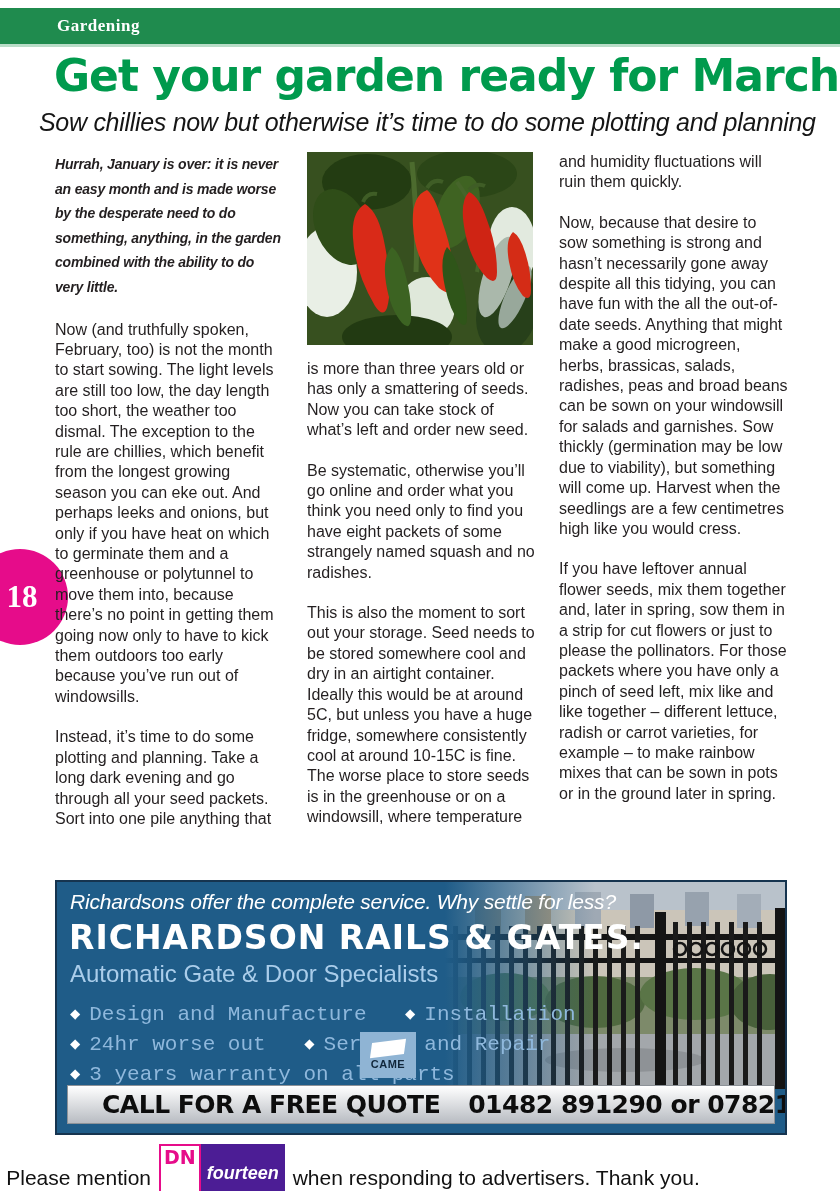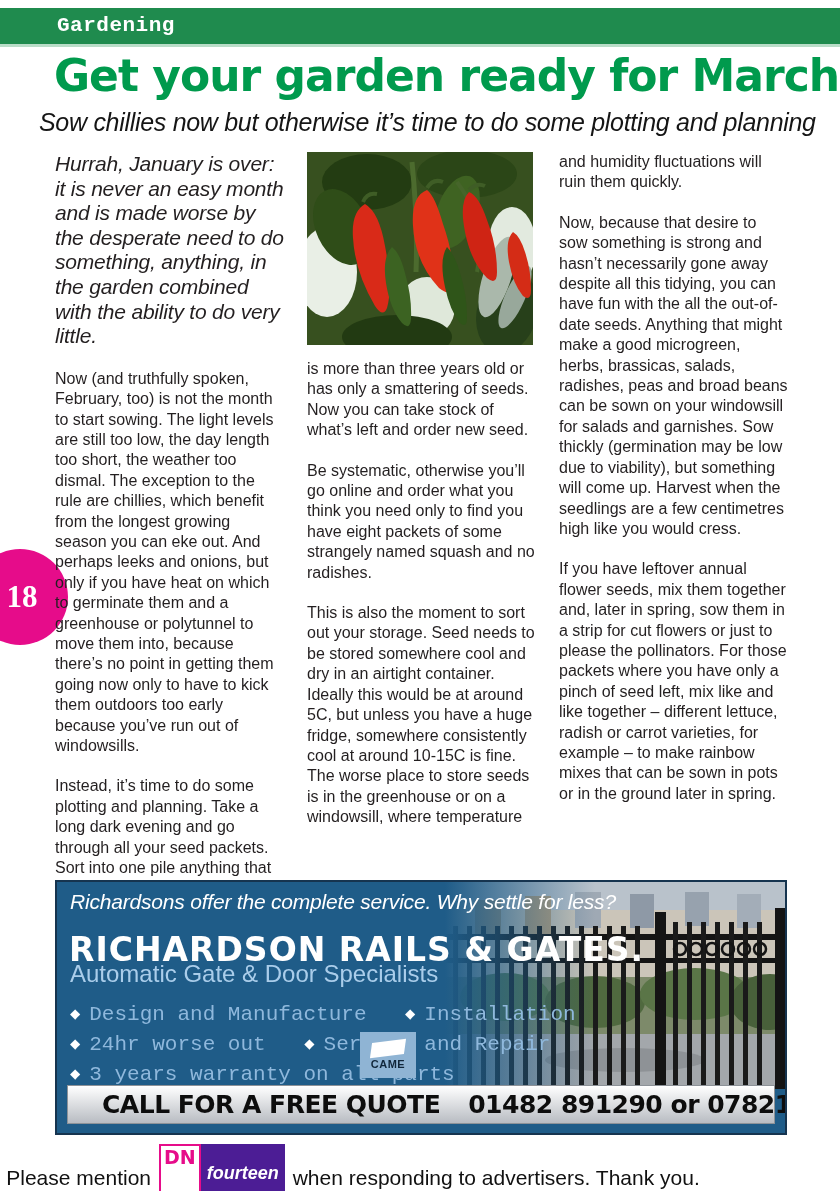--- a/index.html
+++ b/index.html
@@ -13,8 +13,8 @@
     background:#1f8b4e;border-bottom:3px solid #b9ddc8;box-sizing:content-box;
   }
   .topbar .section-label{
-    color:#ffffff;font-weight:bold;font-size:21px;line-height:36px;
-    margin-left:57px;letter-spacing:.5px;font-family:Liberation Mono, monospace;
+    color:#ffffff;font-weight:bold;font-size:17px;line-height:36px;
+    margin-left:57px;letter-spacing:.5px;font-family:Liberation Serif, serif;
   }
   .page-title{
     position:absolute;left:54px;top:50px;margin:0;

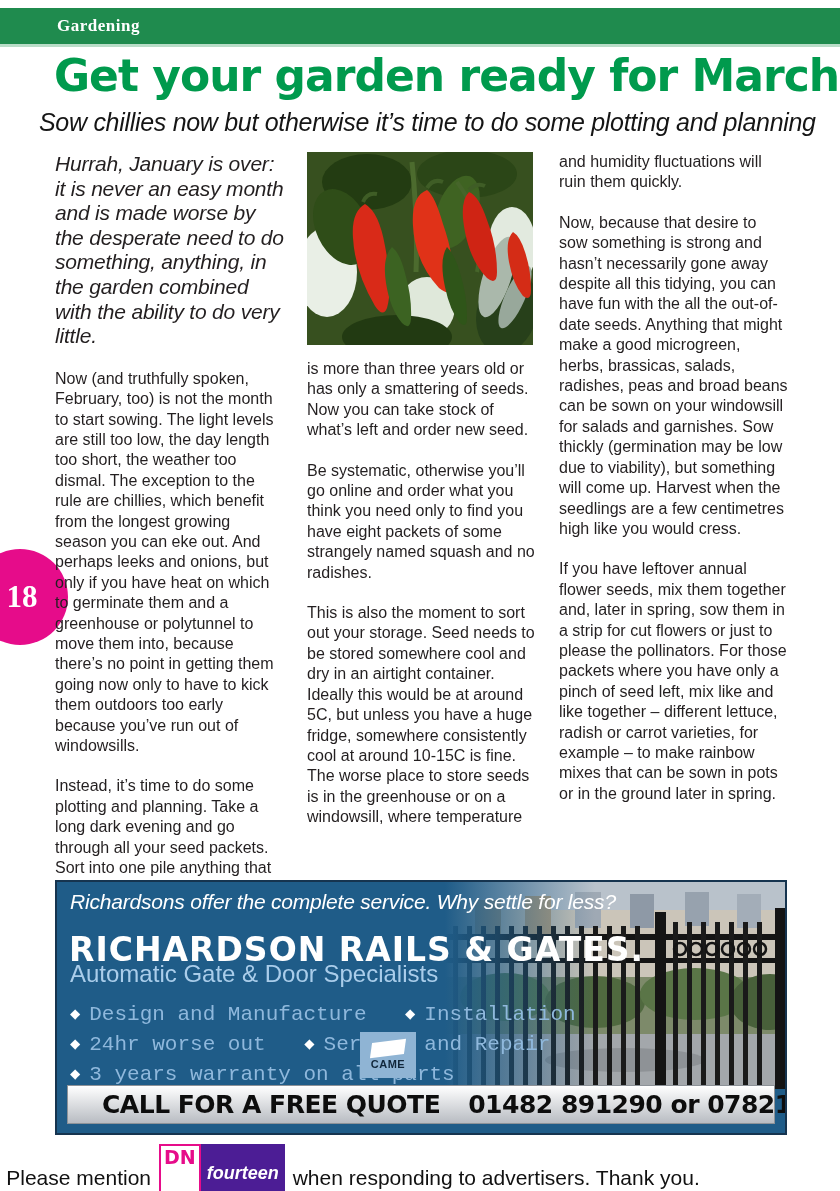--- a/index.html
+++ b/index.html
@@ -35,7 +35,7 @@
   .col-2{left:307px;}
   .col-3{left:559px;}
   .intro{
-    font-weight:normal;font-style:italic;font-size:21px;line-height:24.6px;
+    font-weight:bold;font-style:italic;font-size:14px;line-height:24.6px;
     margin:0 0 22px 0;letter-spacing:-.2px;
   }
   .chilli-photo{display:block;width:226px;height:193px;margin-bottom:14px;}

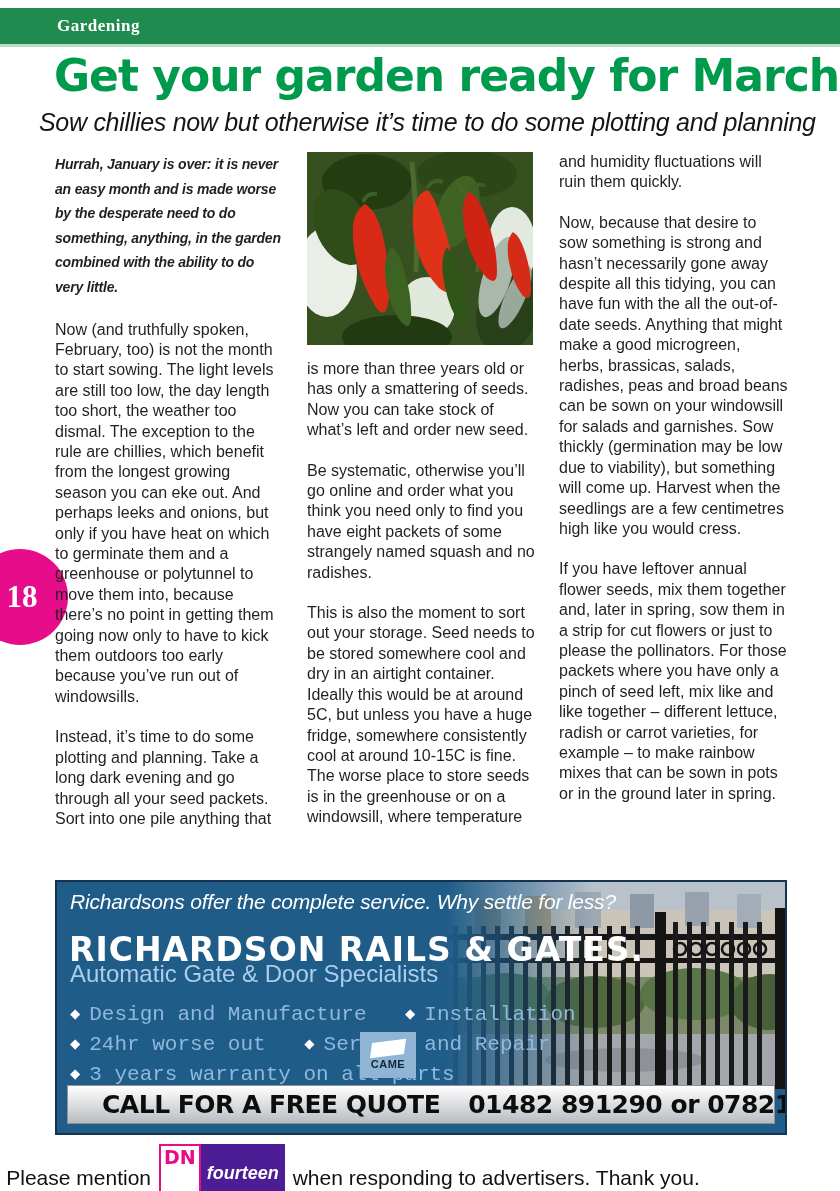--- a/index.html
+++ b/index.html
@@ -56,7 +56,7 @@
     font-size:21px;letter-spacing:-.2px;white-space:nowrap;
   }
   .ad-name{
-    position:absolute;left:12px;top:48px;margin:0;color:#ffffff;font-weight:bold;
+    position:absolute;left:12px;top:36px;margin:0;color:#ffffff;font-weight:bold;
     font-size:33px;letter-spacing:1px;font-family:"DejaVu Sans", sans-serif;white-space:nowrap;
   }
   .ad-sub{

